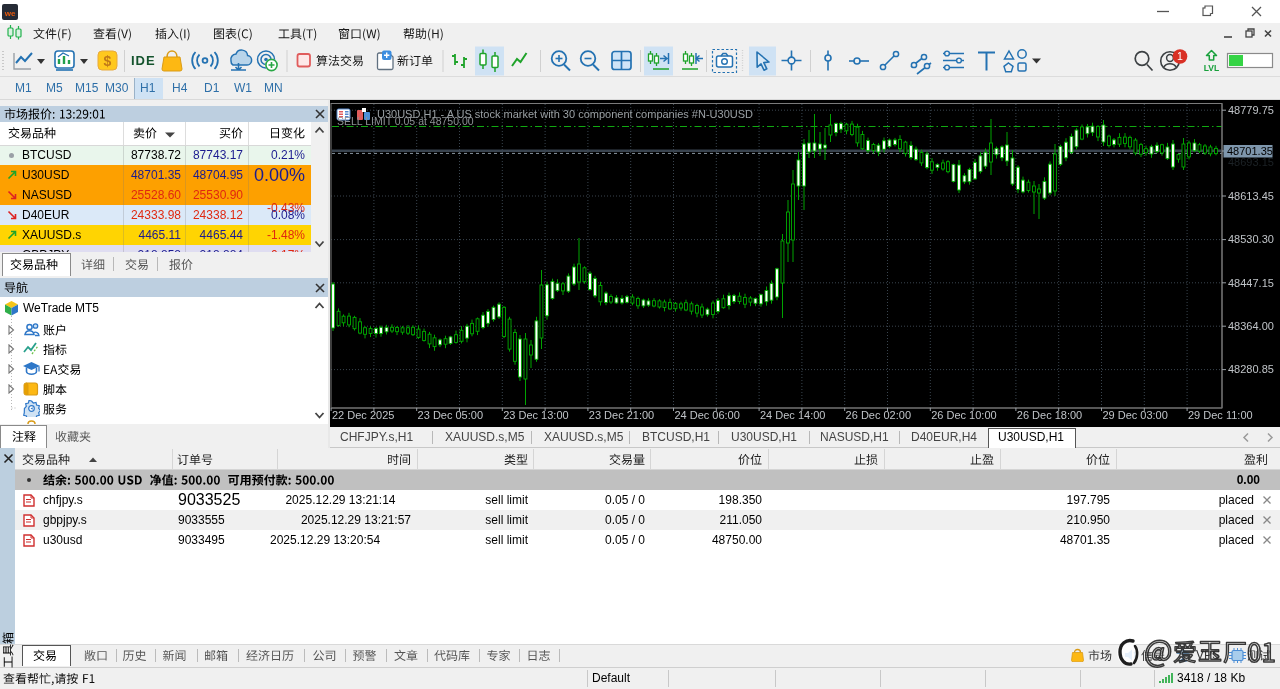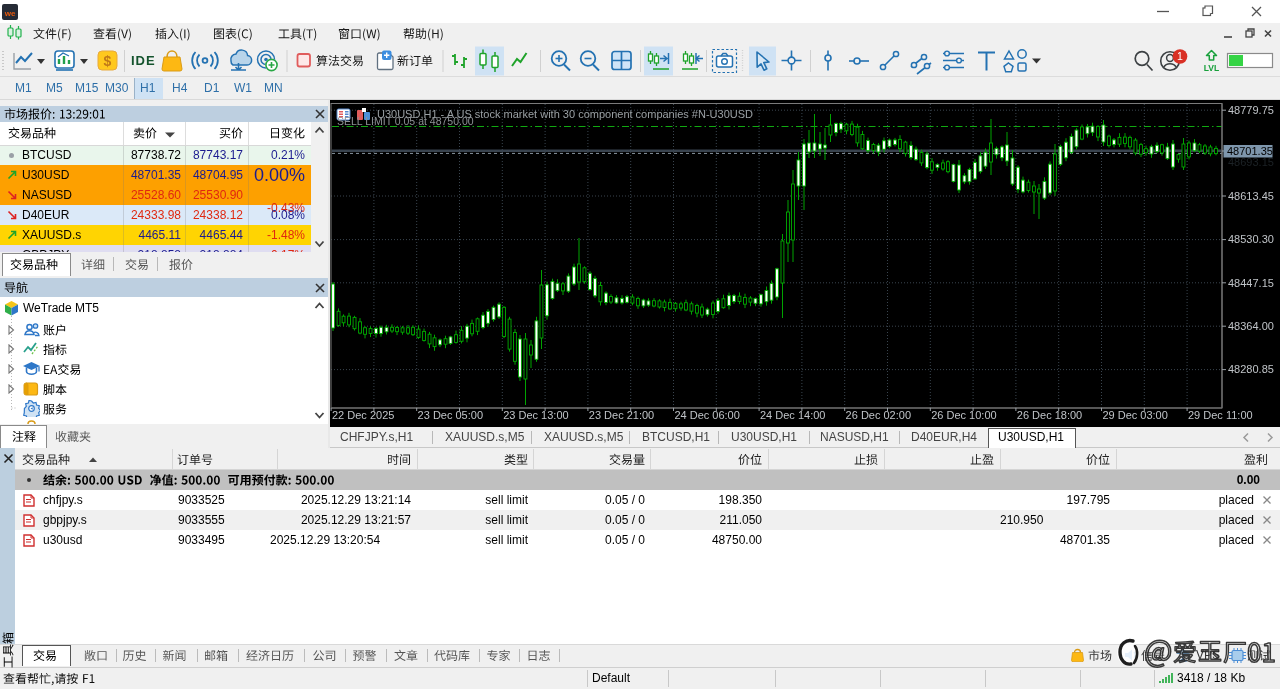--- a/index.html
+++ b/index.html
@@ -563,7 +563,7 @@
 <path d="M3 5.5h5M3 8h5" stroke="#d03030" stroke-width="1.2"></path>
     </svg>
     <div class="tx" style="left:43px;top:490px;width:120px;height:20px;line-height:20px;font-size:12px;color:#000">chfjpy.s</div>
-    <div class="tx" style="left:178px;top:490px;width:95px;height:20px;line-height:20px;font-size:12px;color:#000">9033525</div>
+    <div class="tx" style="left:178px;top:490px;width:95px;height:20px;line-height:20px;font-size:16px;color:#000">9033525</div>
     <div class="tx" style="left:270px;top:490px;width:141px;height:32px;line-height:20px;font-size:12px;color:#000;text-align:right">2025.12.29 13:21:14</div>
     <div class="tx" style="left:420px;top:490px;width:108px;height:20px;line-height:20px;font-size:12px;color:#000;text-align:right">sell limit</div>
     <div class="tx" style="left:540px;top:490px;width:105px;height:20px;line-height:20px;font-size:12px;color:#000;text-align:right">0.05 / 0</div>

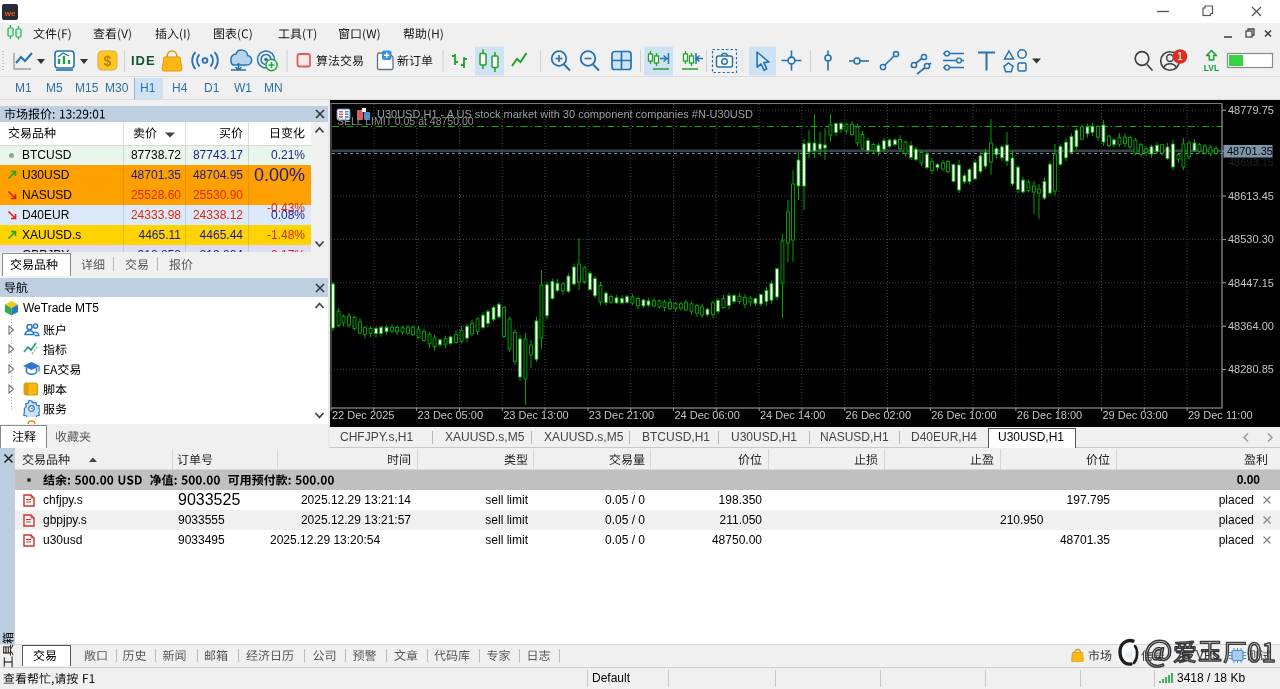--- a/index.html
+++ b/index.html
@@ -564,7 +564,7 @@
     </svg>
     <div class="tx" style="left:43px;top:490px;width:120px;height:20px;line-height:20px;font-size:12px;color:#000">chfjpy.s</div>
     <div class="tx" style="left:178px;top:490px;width:95px;height:20px;line-height:20px;font-size:16px;color:#000">9033525</div>
-    <div class="tx" style="left:270px;top:490px;width:141px;height:32px;line-height:20px;font-size:12px;color:#000;text-align:right">2025.12.29 13:21:14</div>
+    <div class="tx" style="left:270px;top:490px;width:141px;height:32px;line-height:20px;font-size:12px;color:#000;text-align:center">2025.12.29 13:21:14</div>
     <div class="tx" style="left:420px;top:490px;width:108px;height:20px;line-height:20px;font-size:12px;color:#000;text-align:right">sell limit</div>
     <div class="tx" style="left:540px;top:490px;width:105px;height:20px;line-height:20px;font-size:12px;color:#000;text-align:right">0.05 / 0</div>
     <div class="tx" style="left:660px;top:490px;width:102px;height:20px;line-height:20px;font-size:12px;color:#000;text-align:right">198.350</div>

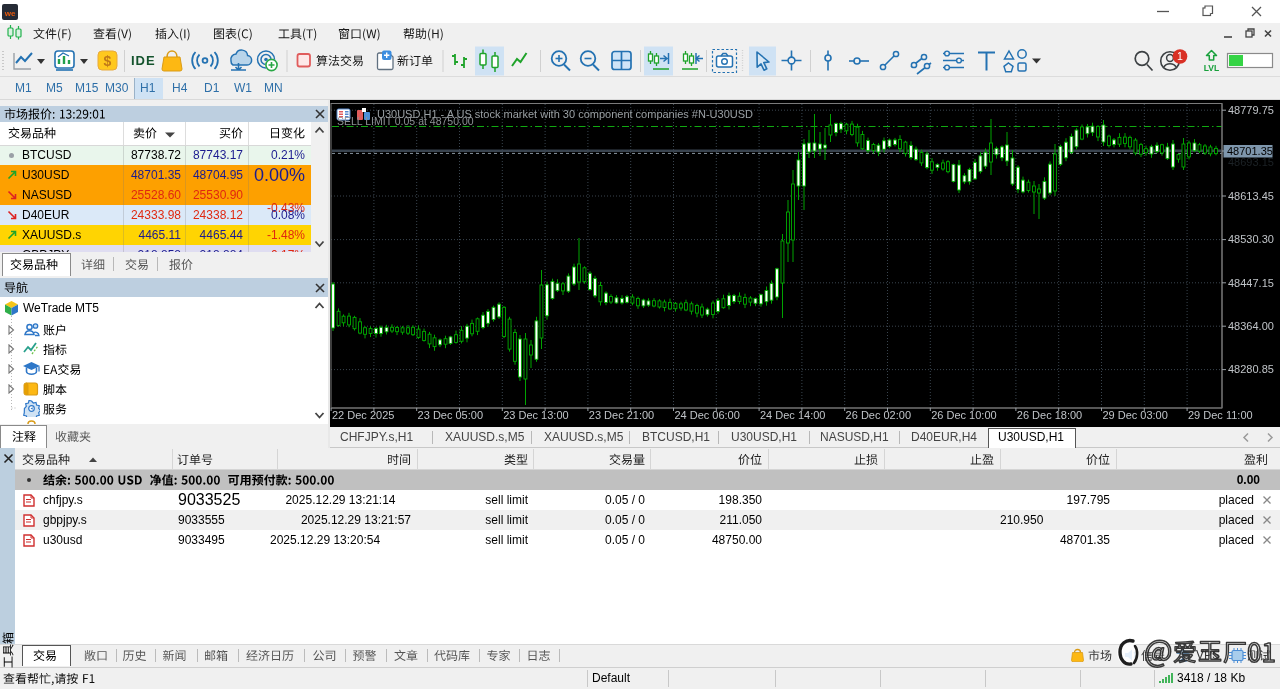--- a/index.html
+++ b/index.html
@@ -584,7 +584,7 @@
     <div class="tx" style="left:420px;top:510px;width:108px;height:20px;line-height:20px;font-size:12px;color:#000;text-align:right">sell limit</div>
     <div class="tx" style="left:540px;top:510px;width:105px;height:20px;line-height:20px;font-size:12px;color:#000;text-align:right">0.05 / 0</div>
     <div class="tx" style="left:660px;top:510px;width:102px;height:20px;line-height:20px;font-size:12px;color:#000;text-align:right">211.050</div>
-    <div class="tx" style="left:1000px;top:510px;width:110px;height:32px;line-height:20px;font-size:12px;color:#000;text-align:left">210.950</div>
+    <div class="tx" style="left:1000px;top:510px;width:110px;height:32px;line-height:20px;font-size:12px;color:#000;text-align:right">210.950</div>
     <div class="tx" style="left:1140px;top:510px;width:114px;height:20px;line-height:20px;font-size:12px;color:#000;text-align:right">placed</div>
     <svg class="r" style="left:1262px;top:515px" width="10" height="10">
       <path d="M1.5 1.5l7 7M8.5 1.5l-7 7" stroke="#888" stroke-width="1.3"></path>

